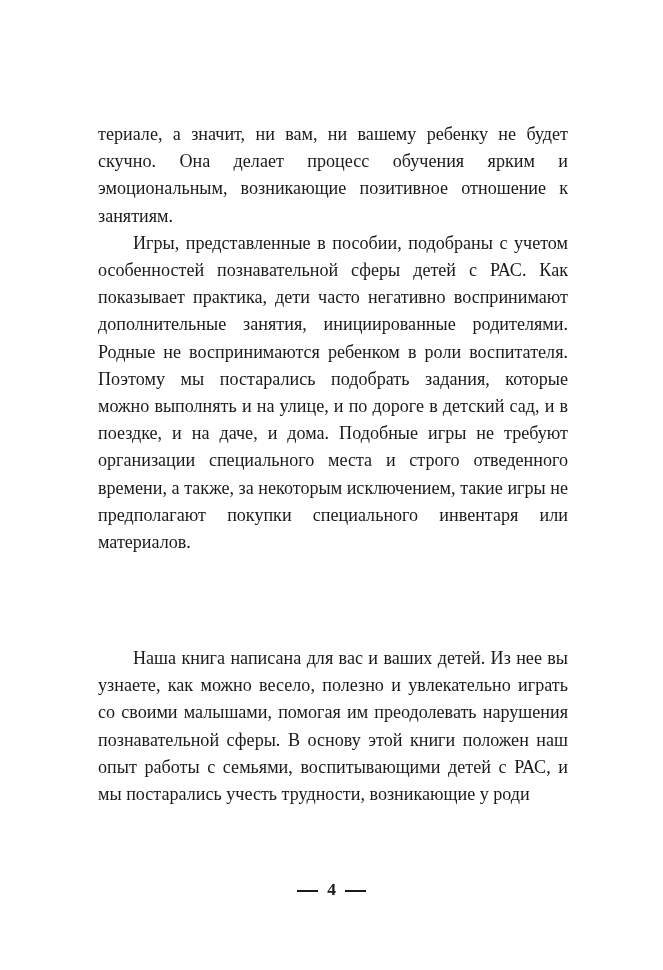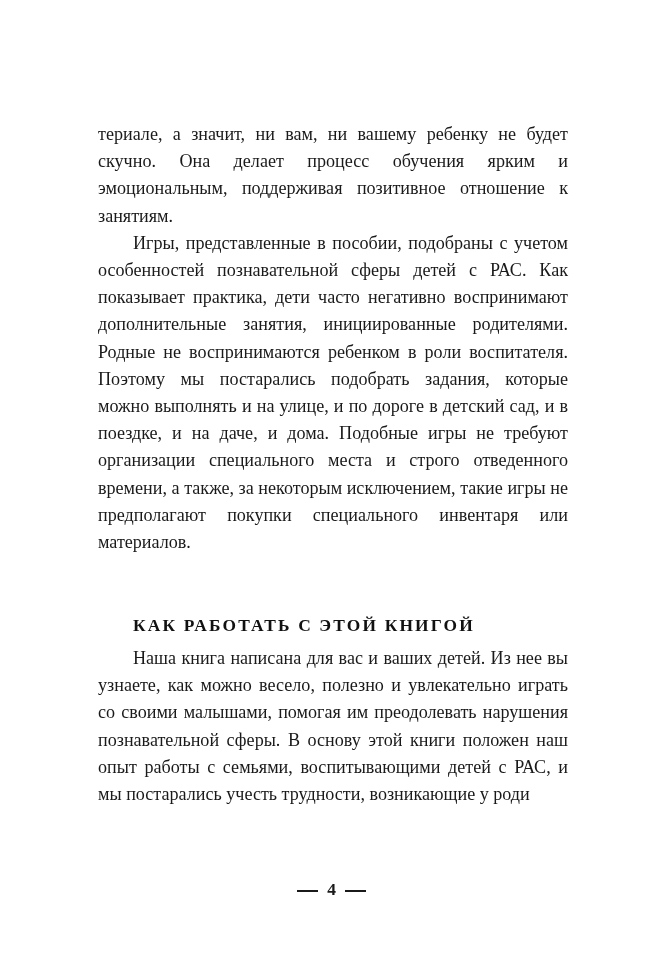--- a/index.html
+++ b/index.html
@@ -126,7 +126,7 @@
 
 
   <div class="text-column">
-    <p class="body-par">териале, а значит, ни вам, ни вашему ребенку не будет скучно. Она делает процесс обучения ярким и эмоциональным, поддерживая позитивное отно­шение к занятиям.</p>
+    <p class="body-par">териале, а значит, ни вам, ни вашему ребенку не будет скучно. Она делает процесс обучения ярким и эмоциональным, возникающие позитивное отно­шение к занятиям.</p>
     <p class="body-par indented">Игры, представленные в пособии, подобраны с учетом особенностей познавательной сферы детей с РАС. Как показывает практика, дети часто нега­тивно воспринимают дополнительные занятия, ини­циированные родителями. Родные не воспринима­ются ребенком в роли воспитателя. Поэтому мы постарались подобрать задания, которые можно выполнять и на улице, и по дороге в детский сад, и в поездке, и на даче, и дома. Подобные игры не требуют организации специального места и строго отведенного времени, а также, за некоторым исклю­чением, такие игры не предполагают покупки специ­ального инвентаря или материалов.</p>
   </div>
 

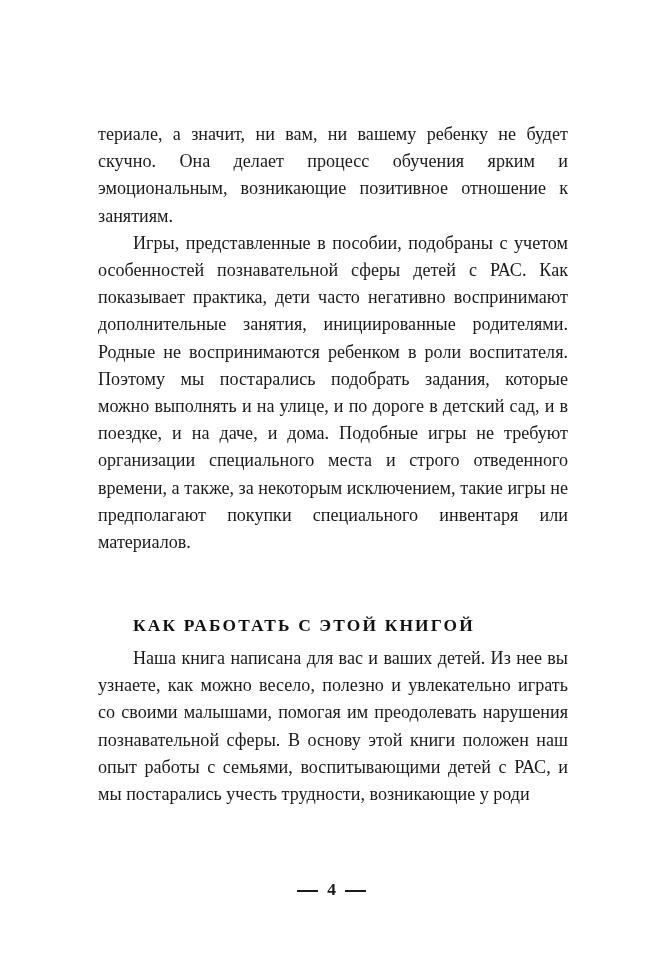--- a/index.html
+++ b/index.html
@@ -130,7 +130,6 @@
     <p class="body-par indented">Игры, представленные в пособии, подобраны с учетом особенностей познавательной сферы детей с РАС. Как показывает практика, дети часто нега­тивно воспринимают дополнительные занятия, ини­циированные родителями. Родные не воспринима­ются ребенком в роли воспитателя. Поэтому мы постарались подобрать задания, которые можно выполнять и на улице, и по дороге в детский сад, и в поездке, и на даче, и дома. Подобные игры не требуют организации специального места и строго отведенного времени, а также, за некоторым исклю­чением, такие игры не предполагают покупки специ­ального инвентаря или материалов.</p>
   </div>
 
-  <h2 class="section-heading">Как работать с этой книгой</h2>
 
   <div class="text-column-lower">
     <p class="body-par indented">Наша книга написана для вас и ваших детей. Из нее вы узнаете, как можно весело, полезно и увлекательно играть со своими малышами, помогая им преодолевать нарушения познавательной сферы. В основу этой книги положен наш опыт работы с семьями, воспитывающими детей с РАС, и мы по­старались учесть трудности, возникающие у роди­</p>

